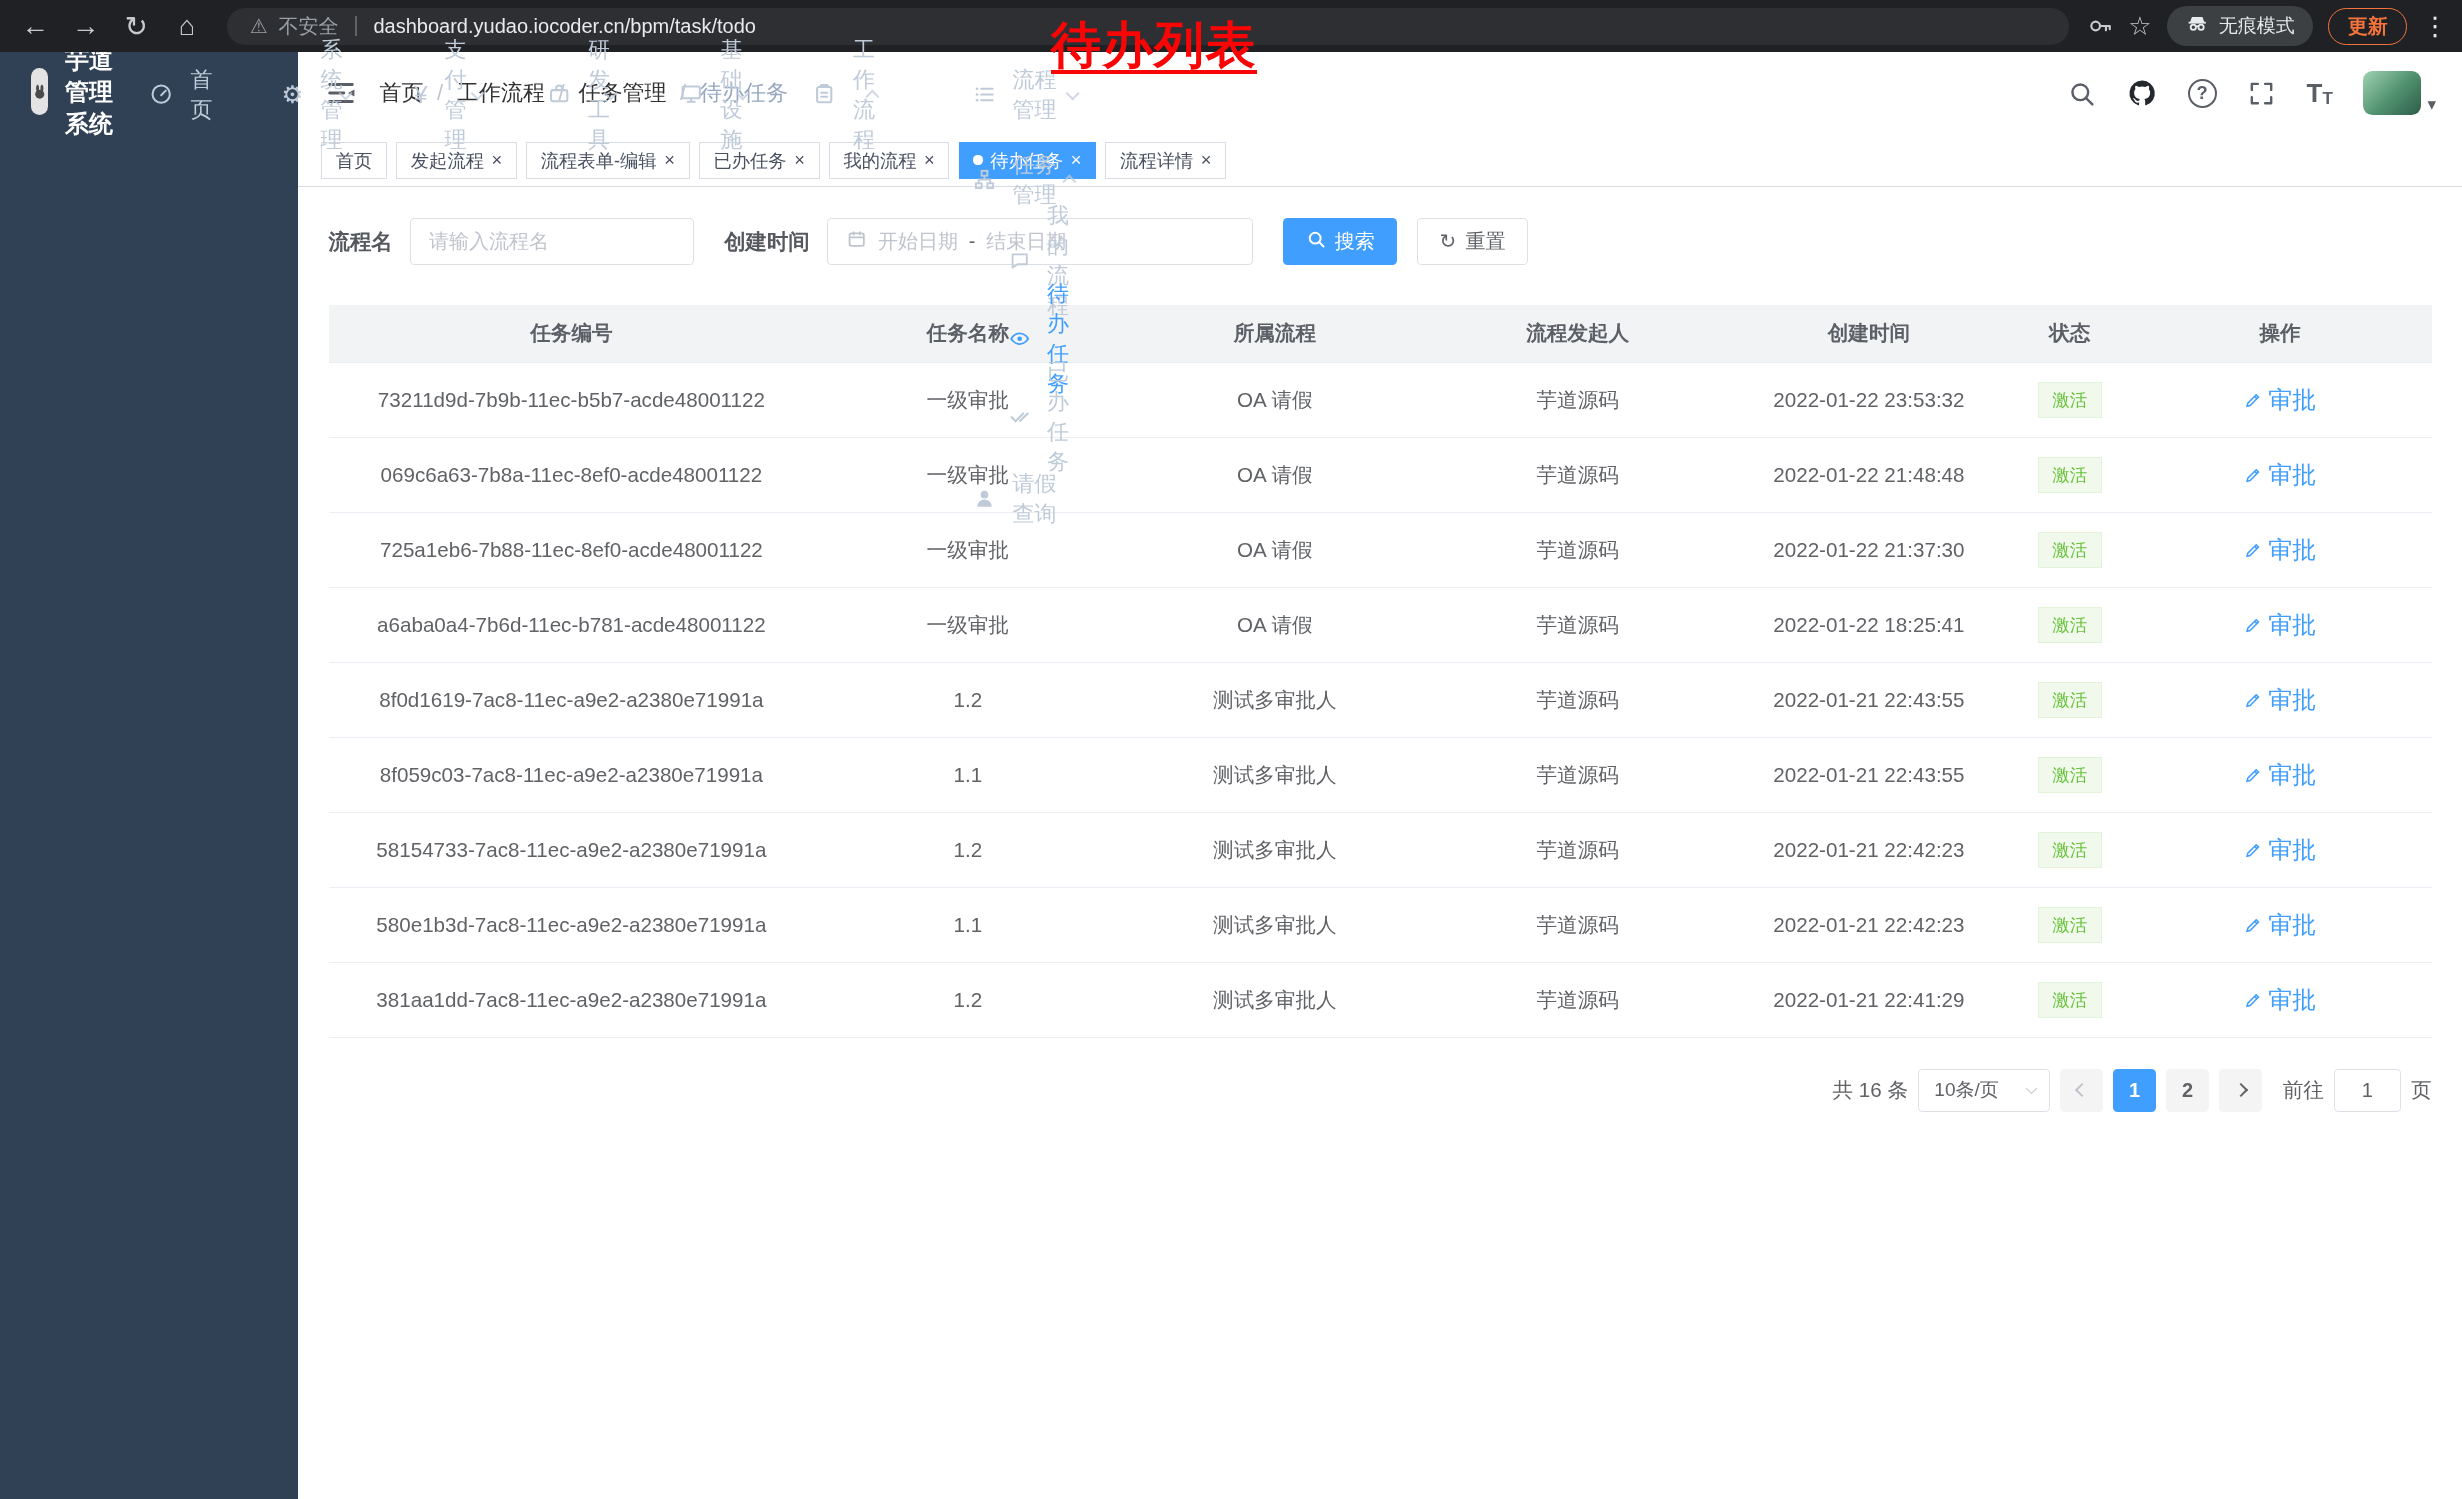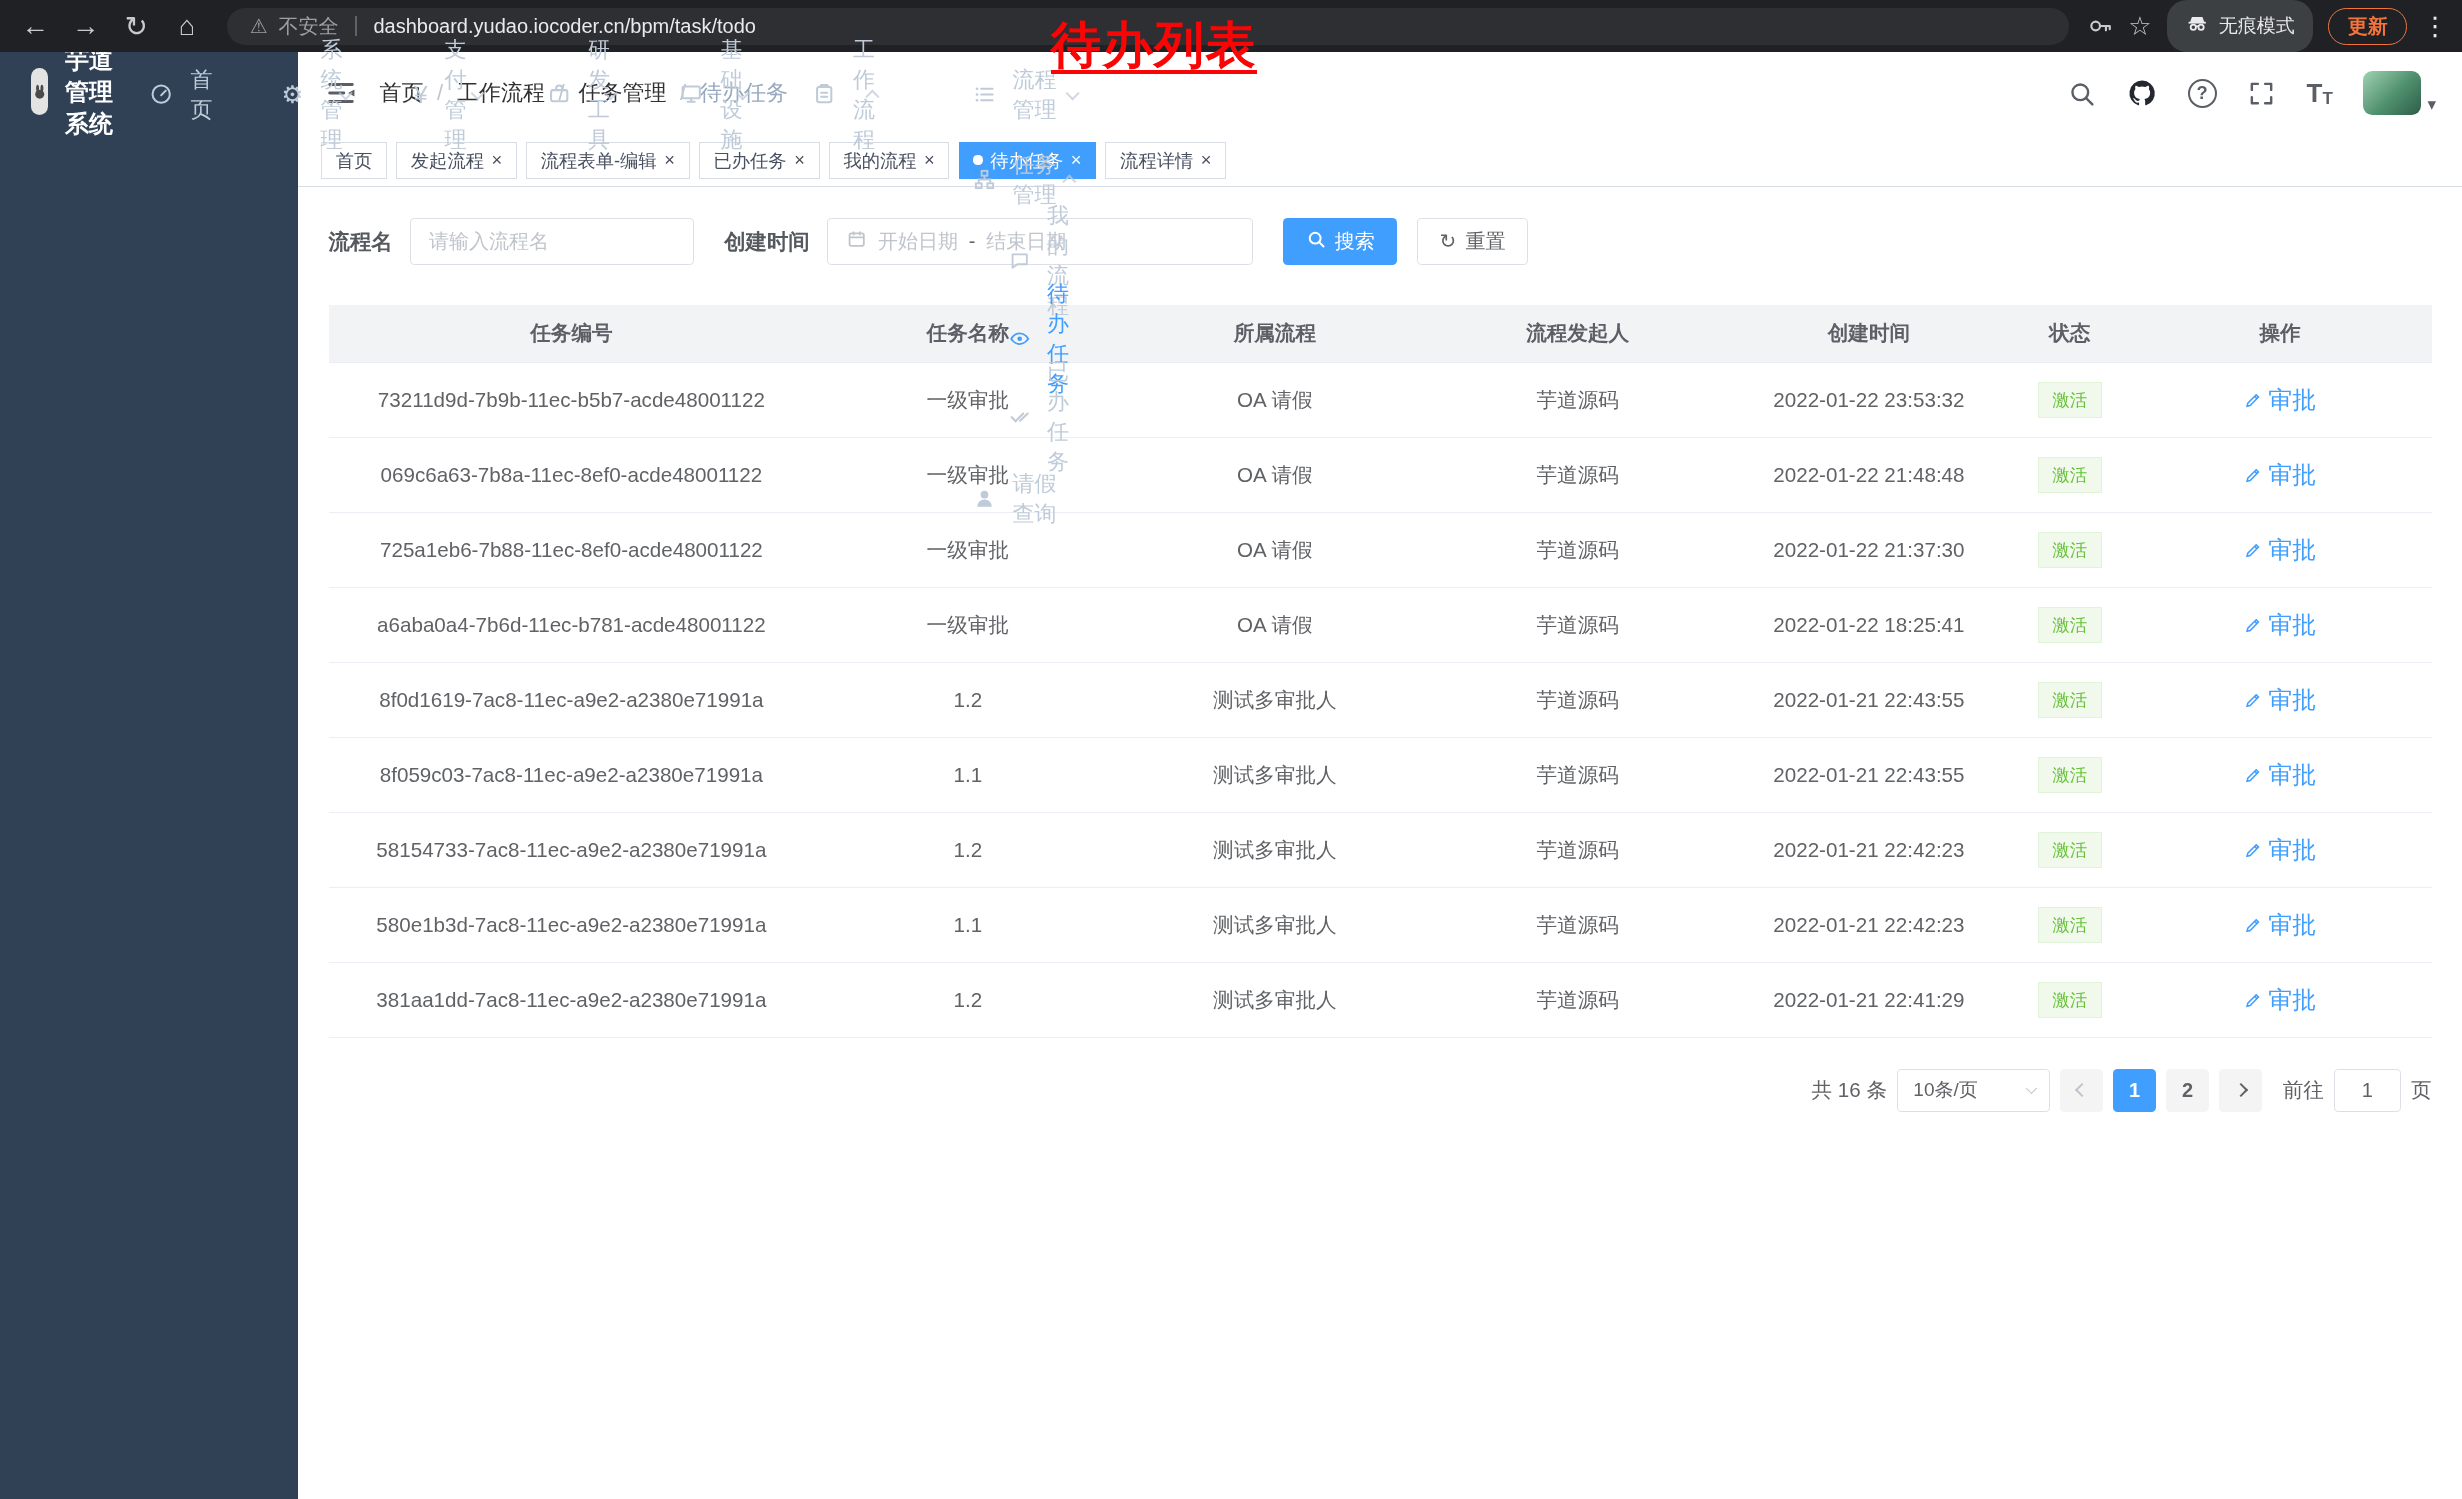--- a/index.html
+++ b/index.html
@@ -23,7 +23,7 @@
   .omnibox .url { color:#e8eaed; white-space:nowrap; overflow:hidden; }
   .chrome-right { display:flex; align-items:center; gap:15.3px; flex-shrink:0; }
   .chrome-ic { color:#c8cacc; font-size:26px; display:flex; align-items:center; justify-content:center; }
-  .incog-chip { height:52px; background:#3c4043; border-radius:20px; color:#e8eaed;
+  .incog-chip { height:40px; background:#3c4043; border-radius:20px; color:#e8eaed;
     display:flex; align-items:center; gap:9.2px; padding:0 18.3px; font-size:19px; }
   .update-pill { height:37px; border:1.5px solid #f4743b; border-radius:18.3px; color:#f4743b;
     display:flex; align-items:center; padding:0 18.3px; font-size:20px; font-weight:600; }

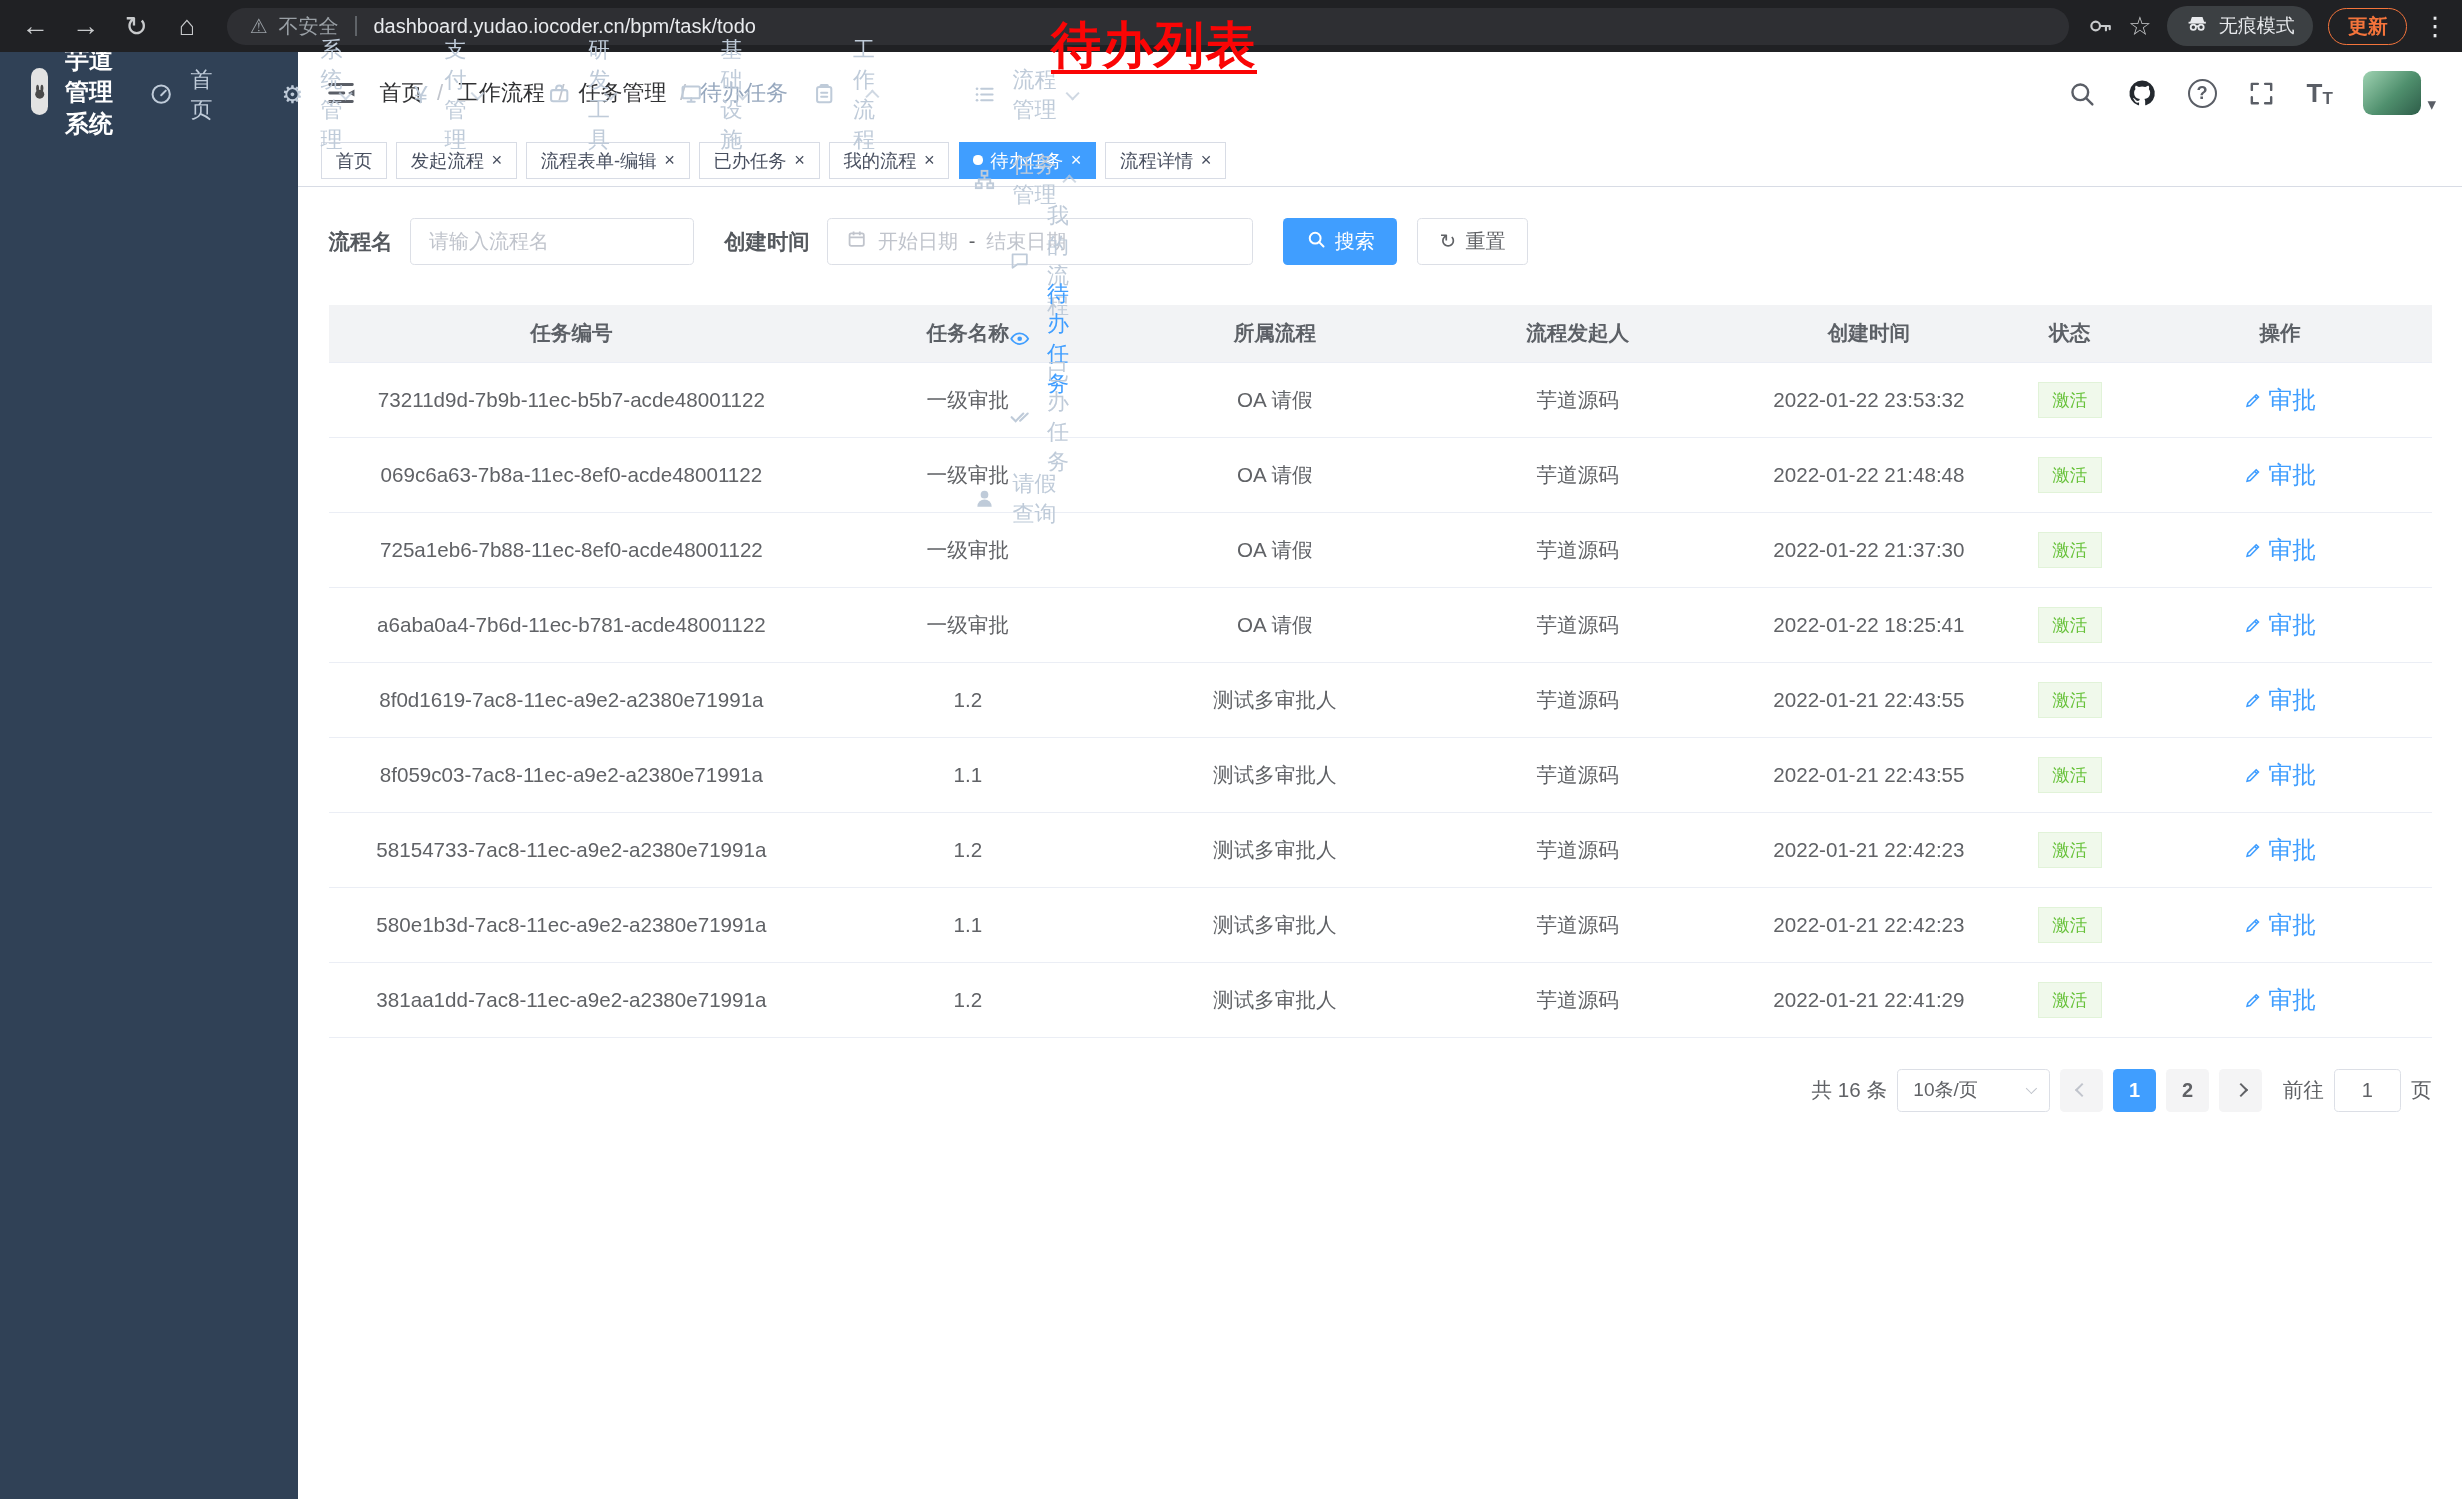--- a/index.html
+++ b/index.html
@@ -116,7 +116,7 @@
   
   .pager { display:flex; align-items:center; justify-content:flex-end; gap:10px;
     margin-top:30.5px; font-size:20.6px; color:#606266; }
-  .psize { width:153px; height:43px; border:0.8px solid #dcdfe6; border-radius:4.6px;
+  .psize { width:132px; height:43px; border:0.8px solid #dcdfe6; border-radius:4.6px;
     display:flex; align-items:center; justify-content:space-between; padding:0 15.3px;
     font-size:19px; color:#606266; cursor:pointer; }
   .psize .chev { width:7.6px; height:7.6px; border-width:1.5px; color:#c0c4cc; }

